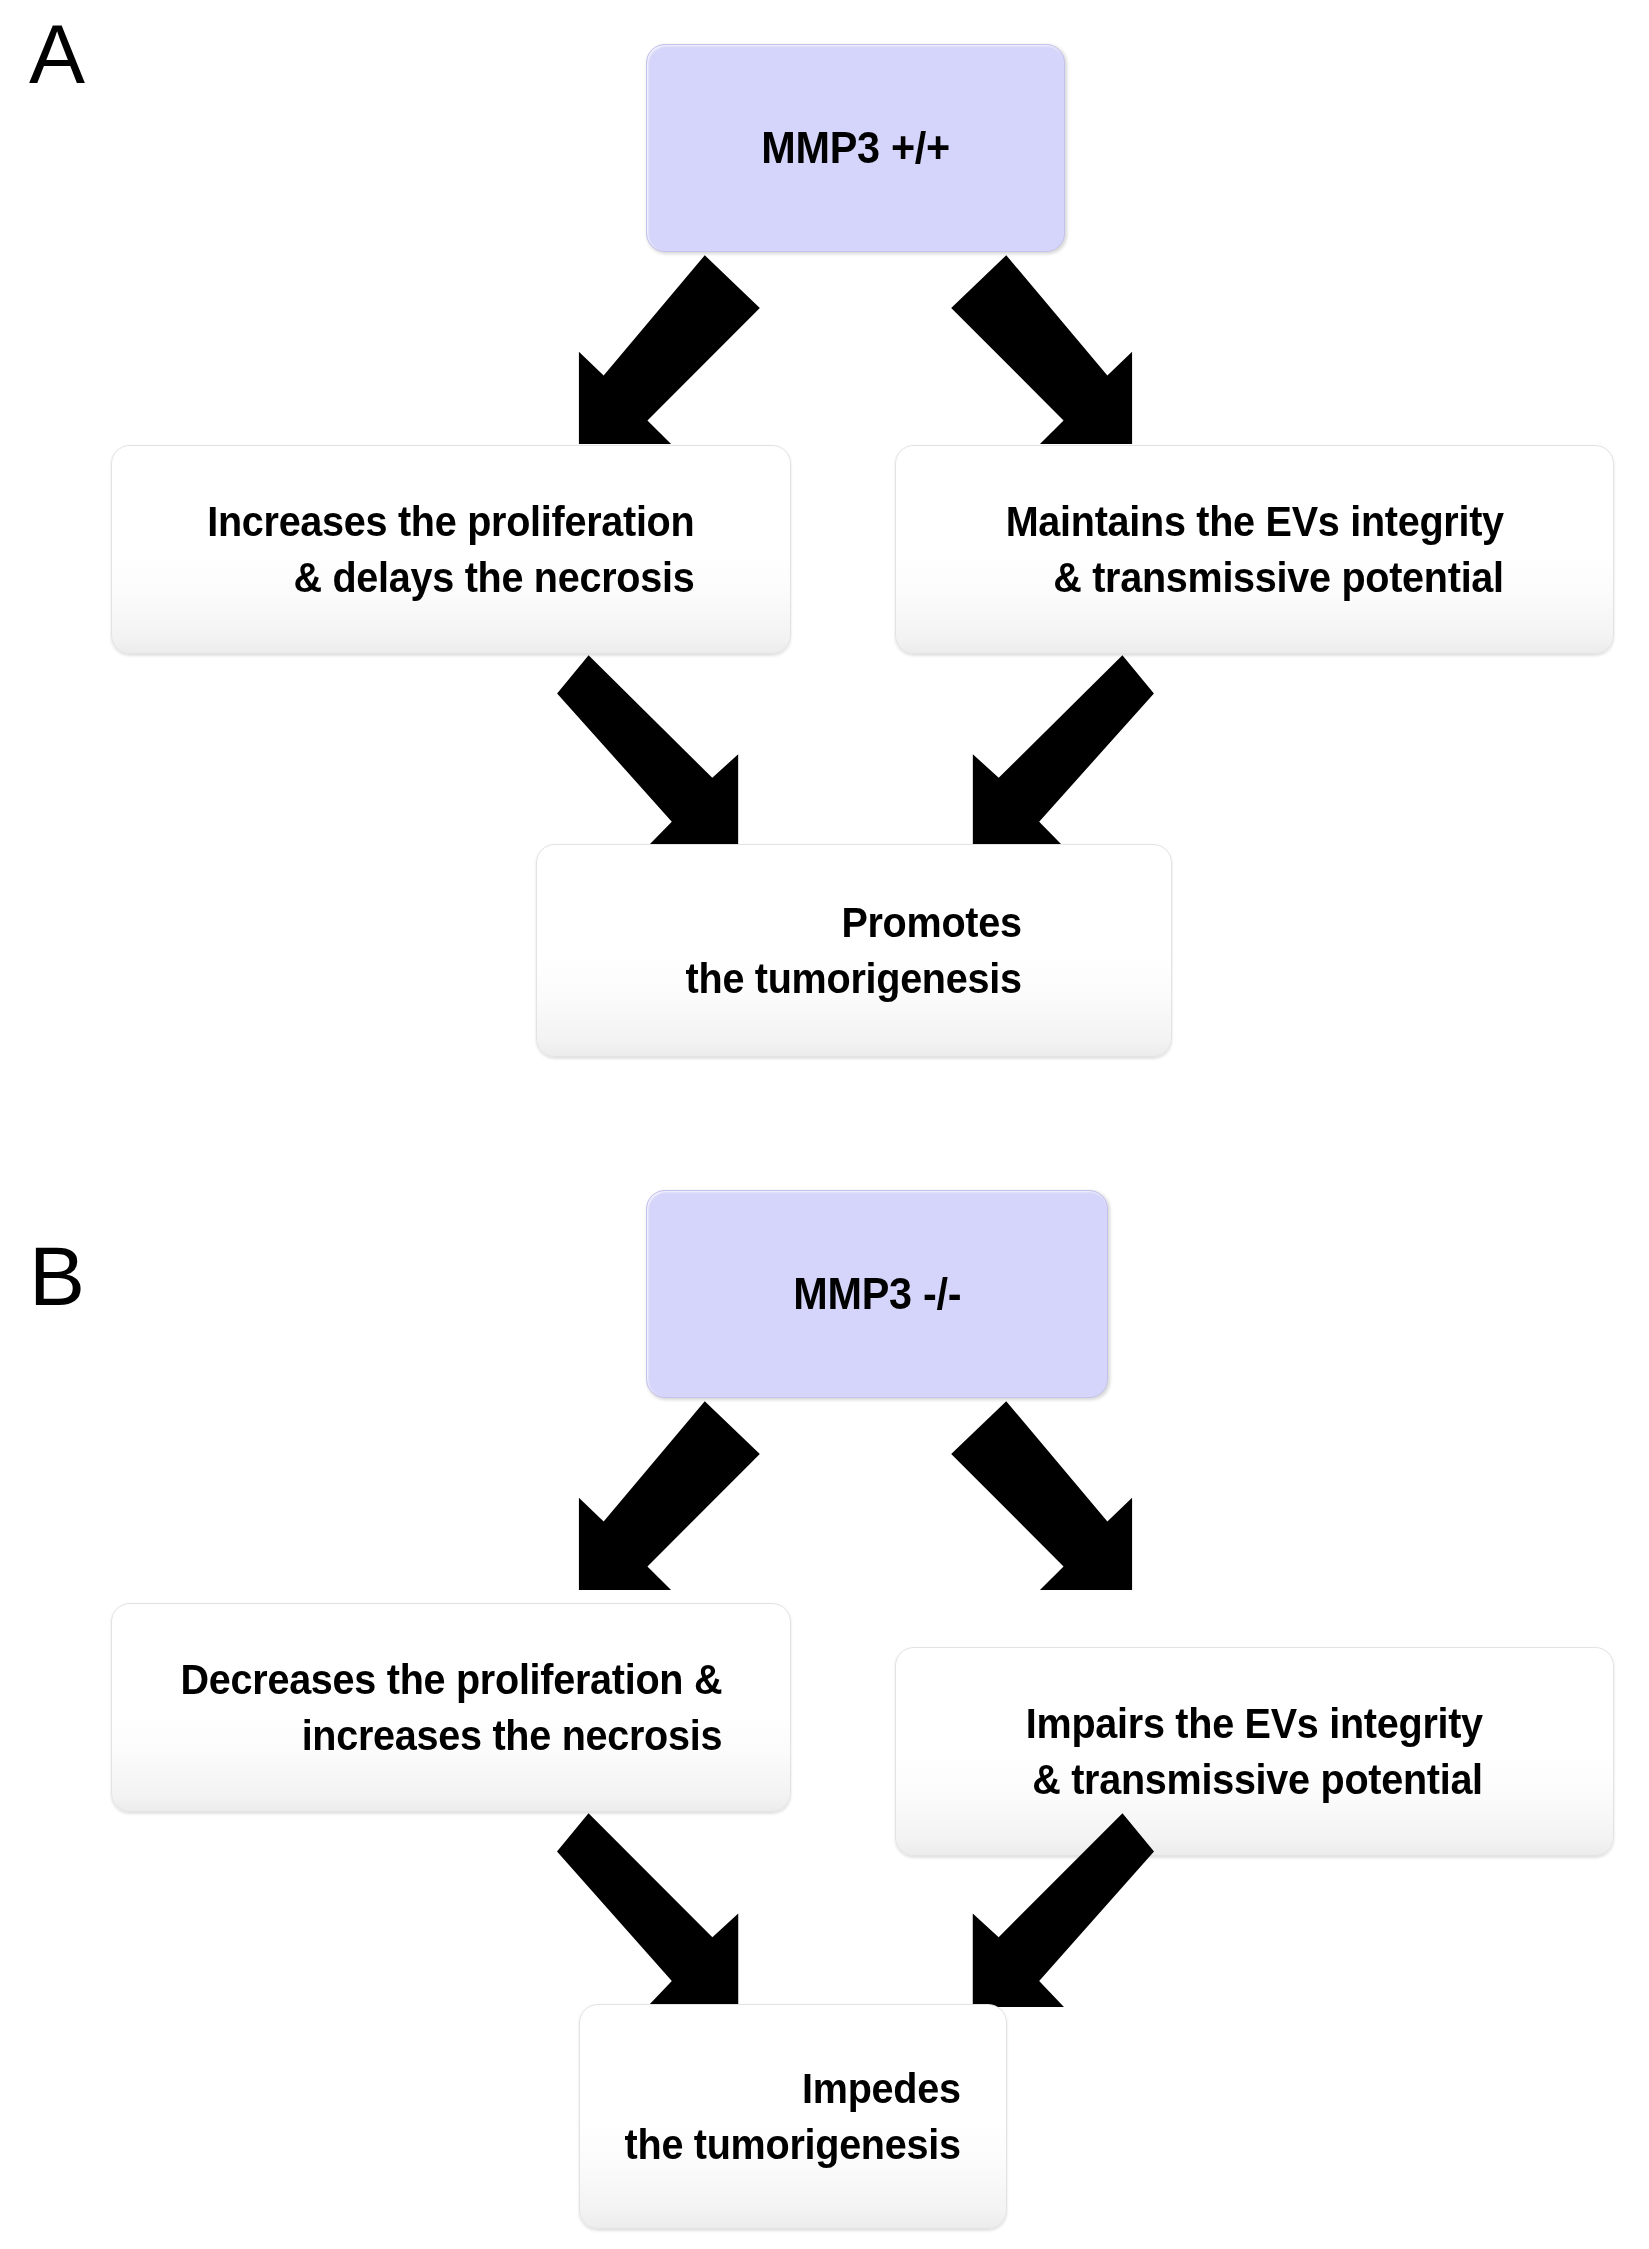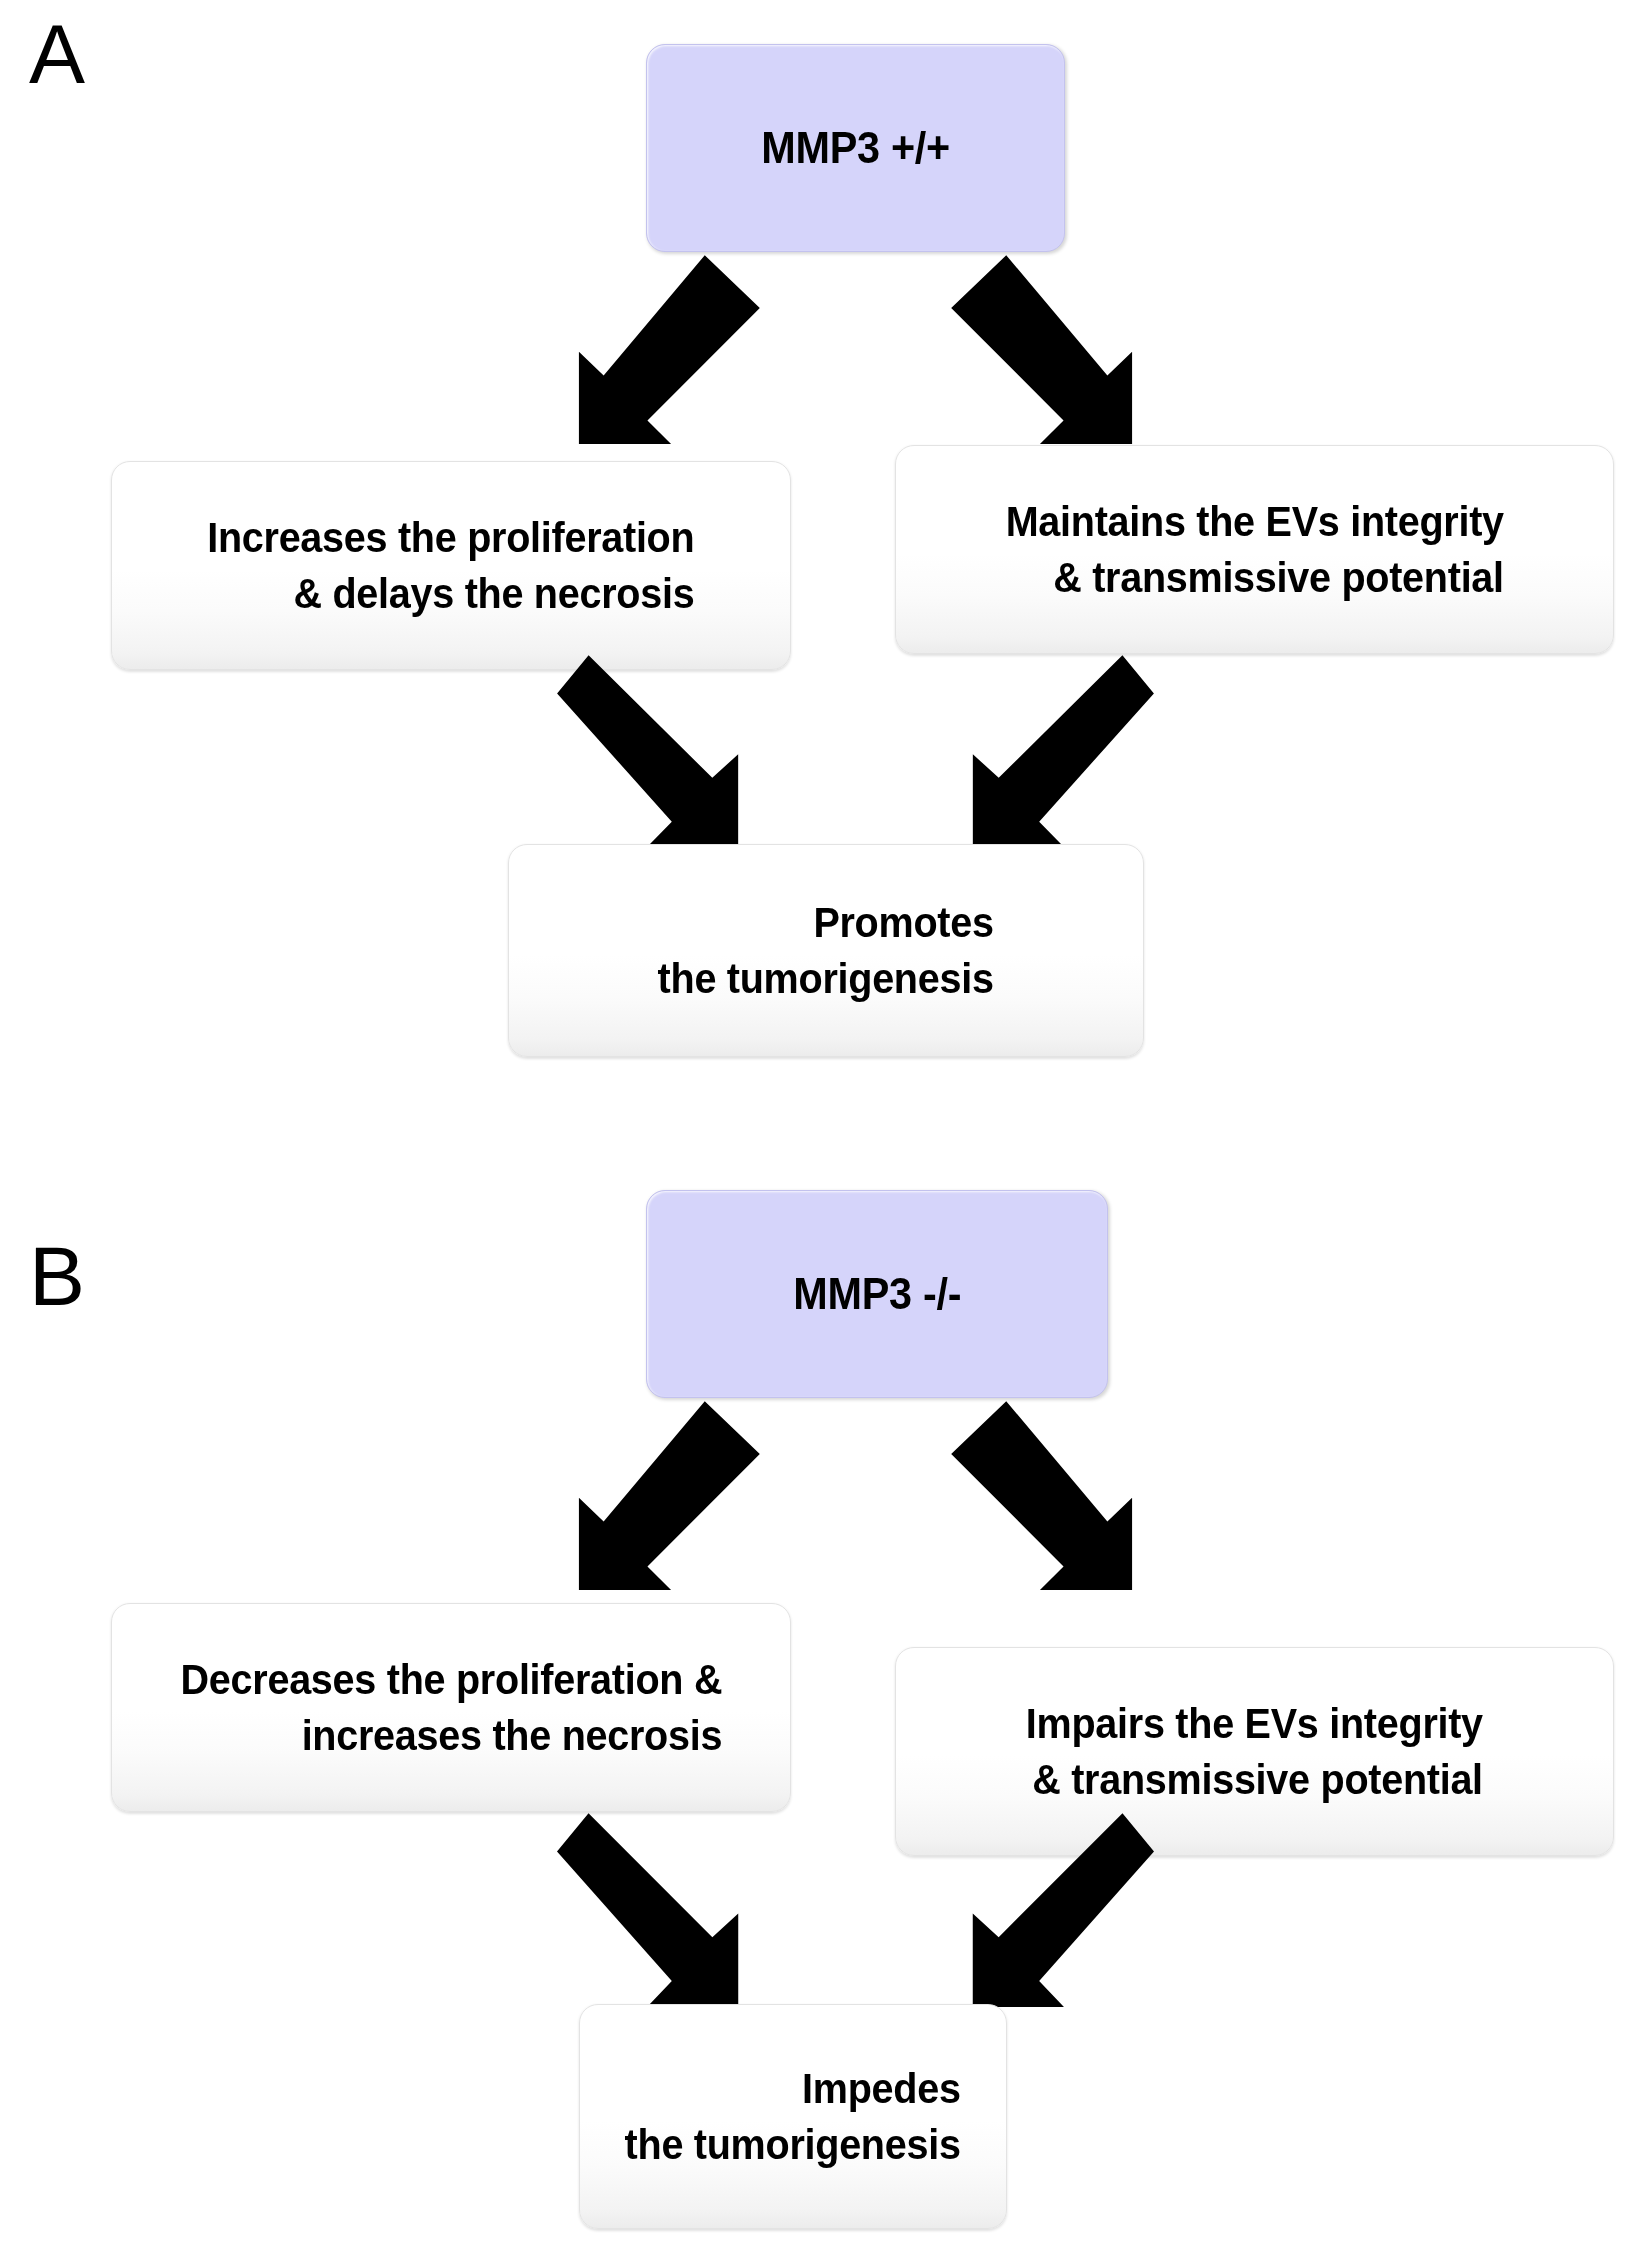--- a/index.html
+++ b/index.html
@@ -86,7 +86,7 @@
 
   
   #a-source   { left: 646px; top: 44px;   width: 419px;  height: 208px; }
-  #a-left     { left: 111px;  top: 445px;  width: 680px; height: 209px; margin-top: 16px; }
+  #a-left     { left: 111px;  top: 445px;  width: 680px; height: 209px; }
   #a-right    { left: 895px; top: 445px;  width: 719px; height: 209px; }
   #a-bottom   { left: 508px;  top: 844px; width: 636px; height: 213px; }
 

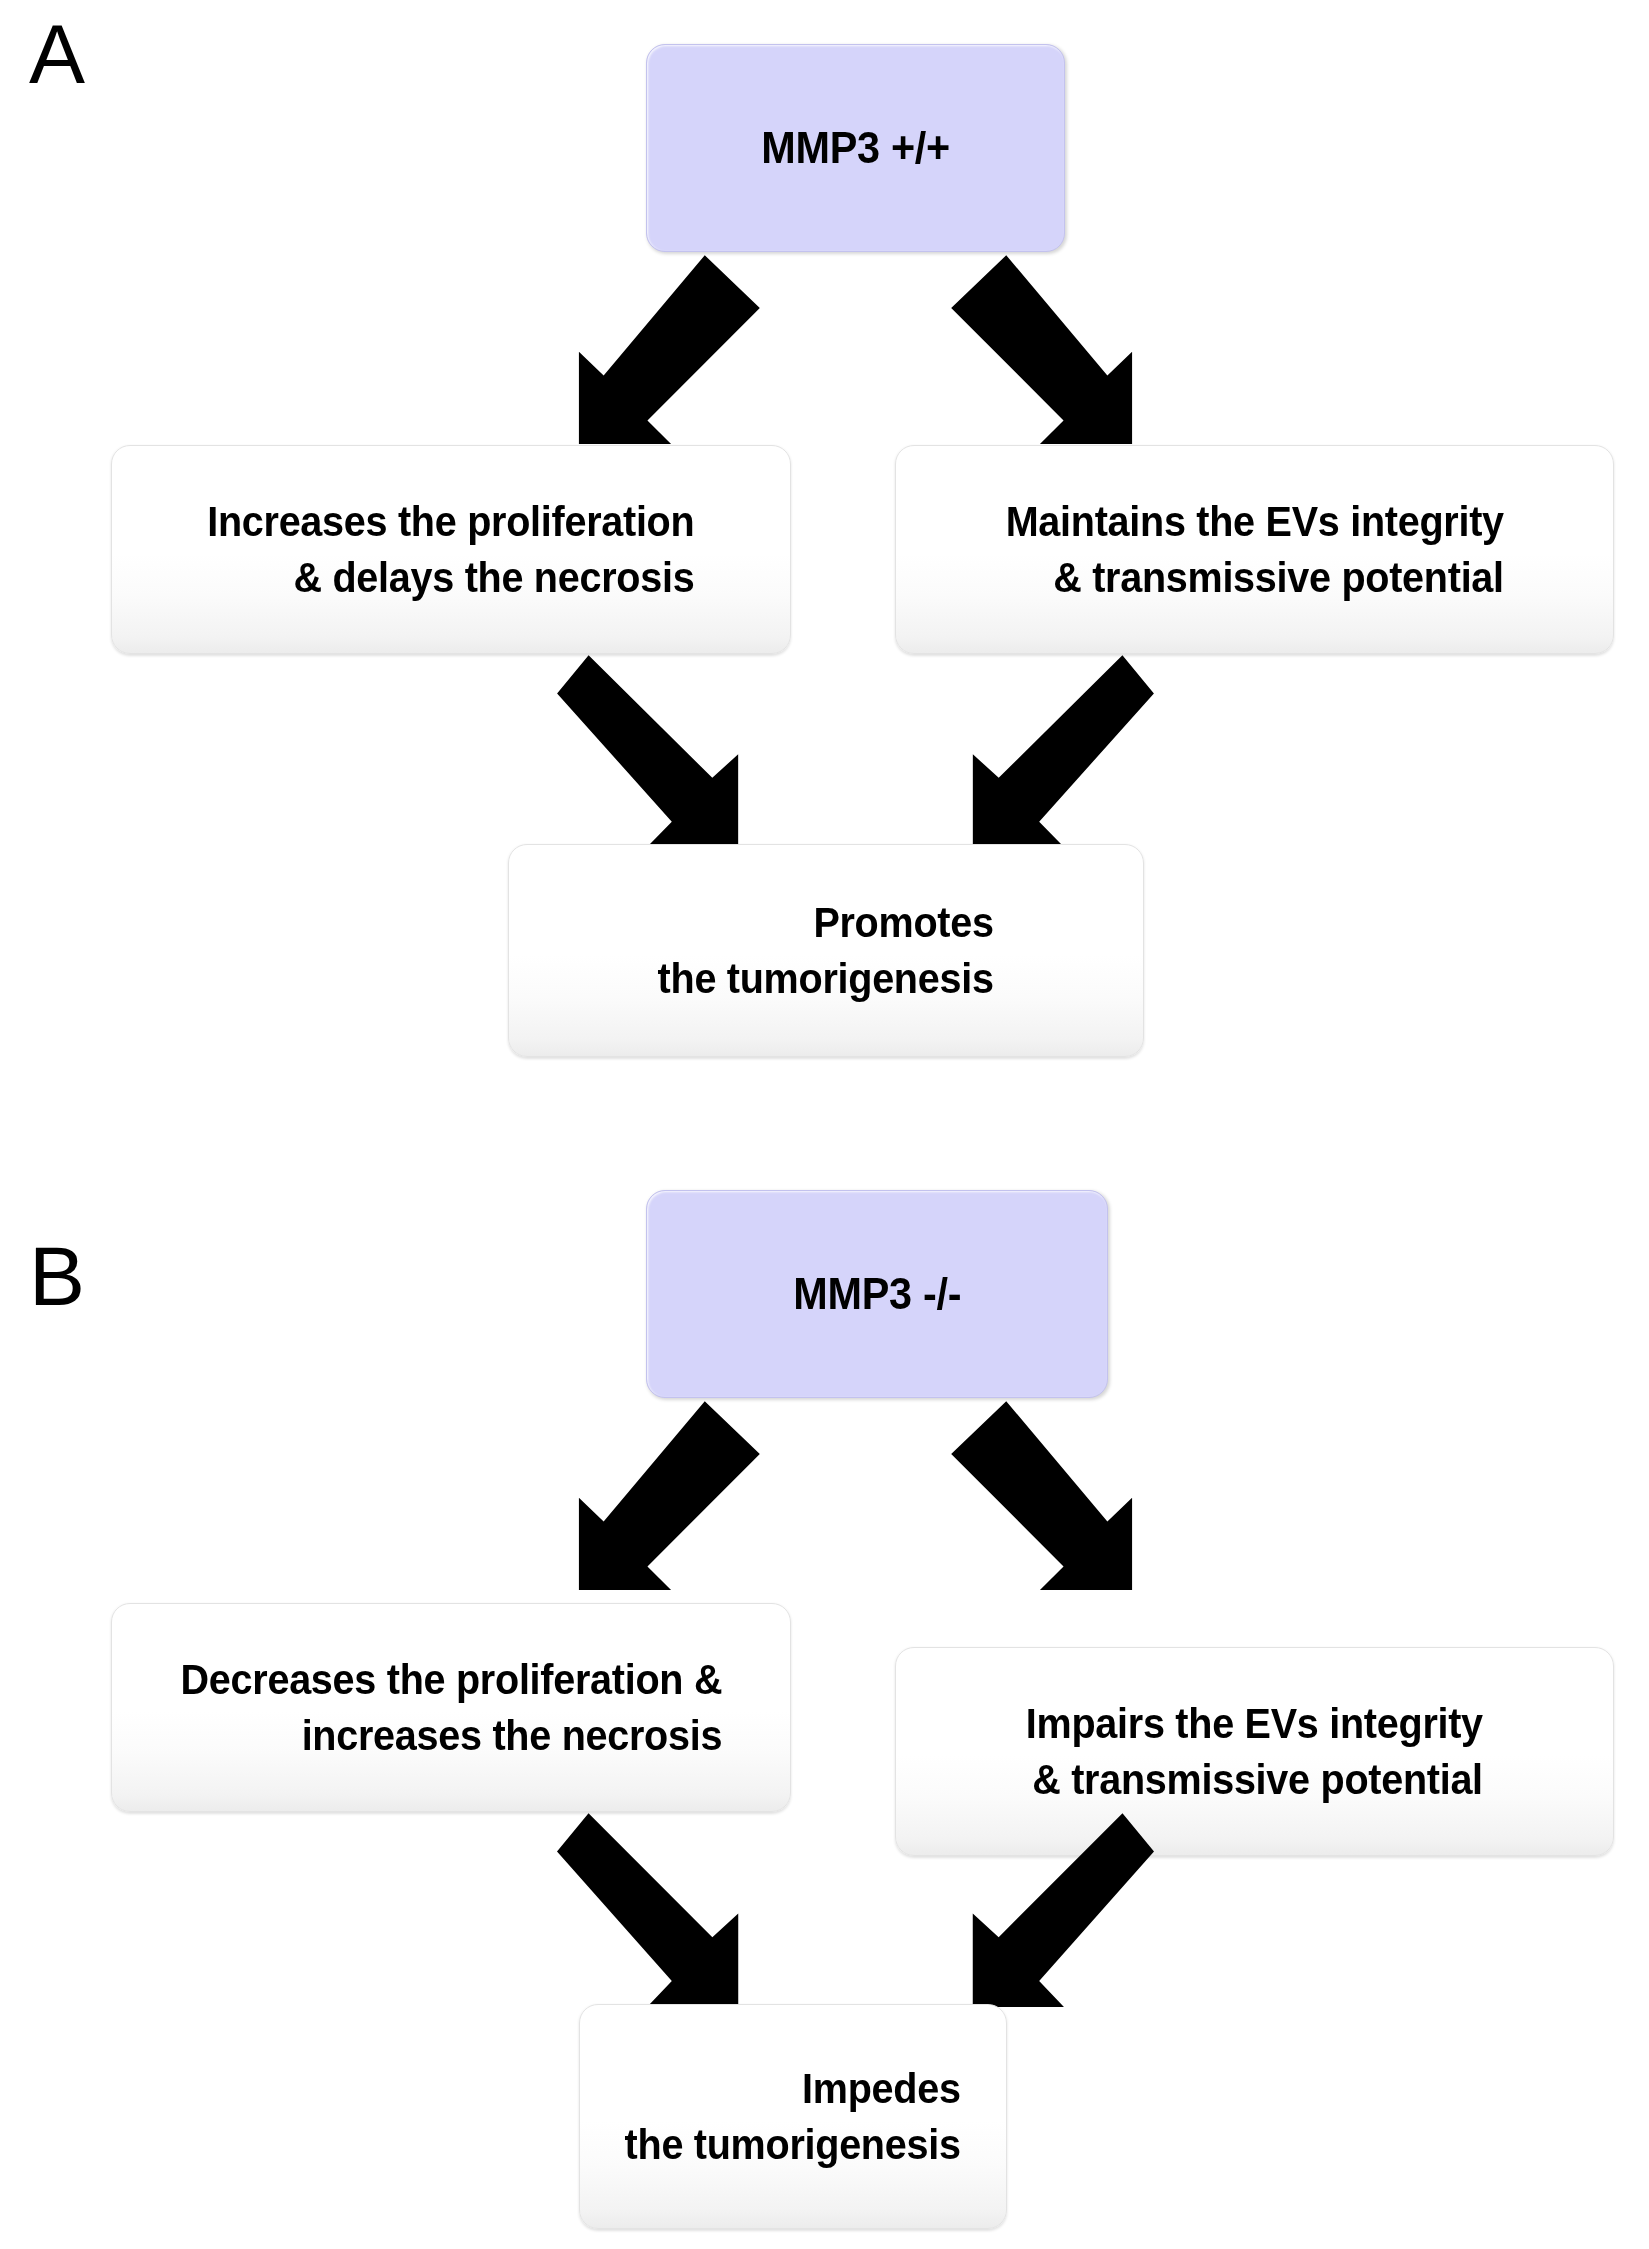--- a/index.html
+++ b/index.html
@@ -88,7 +88,7 @@
   #a-source   { left: 646px; top: 44px;   width: 419px;  height: 208px; }
   #a-left     { left: 111px;  top: 445px;  width: 680px; height: 209px; }
   #a-right    { left: 895px; top: 445px;  width: 719px; height: 209px; }
-  #a-bottom   { left: 508px;  top: 844px; width: 636px; height: 213px; }
+  #a-bottom   { left: 536px;  top: 844px; width: 636px; height: 213px; }
 
   
   #b-source   { left: 646px; top: 1190px; width: 462px;  height: 208px; }

